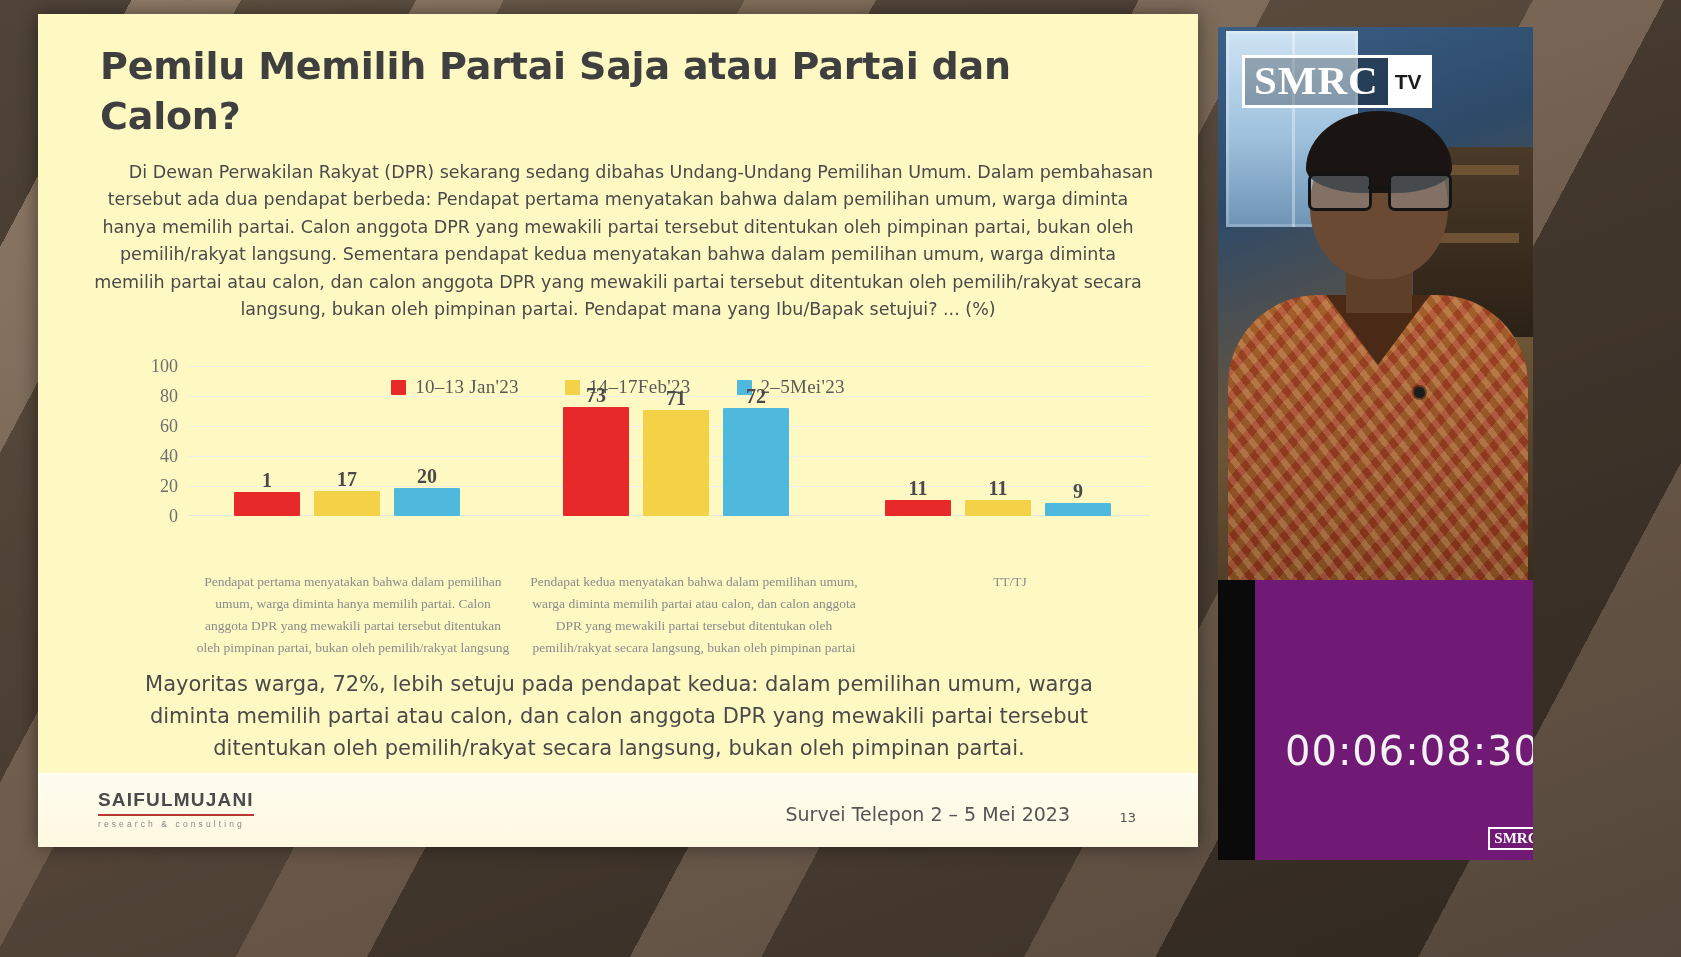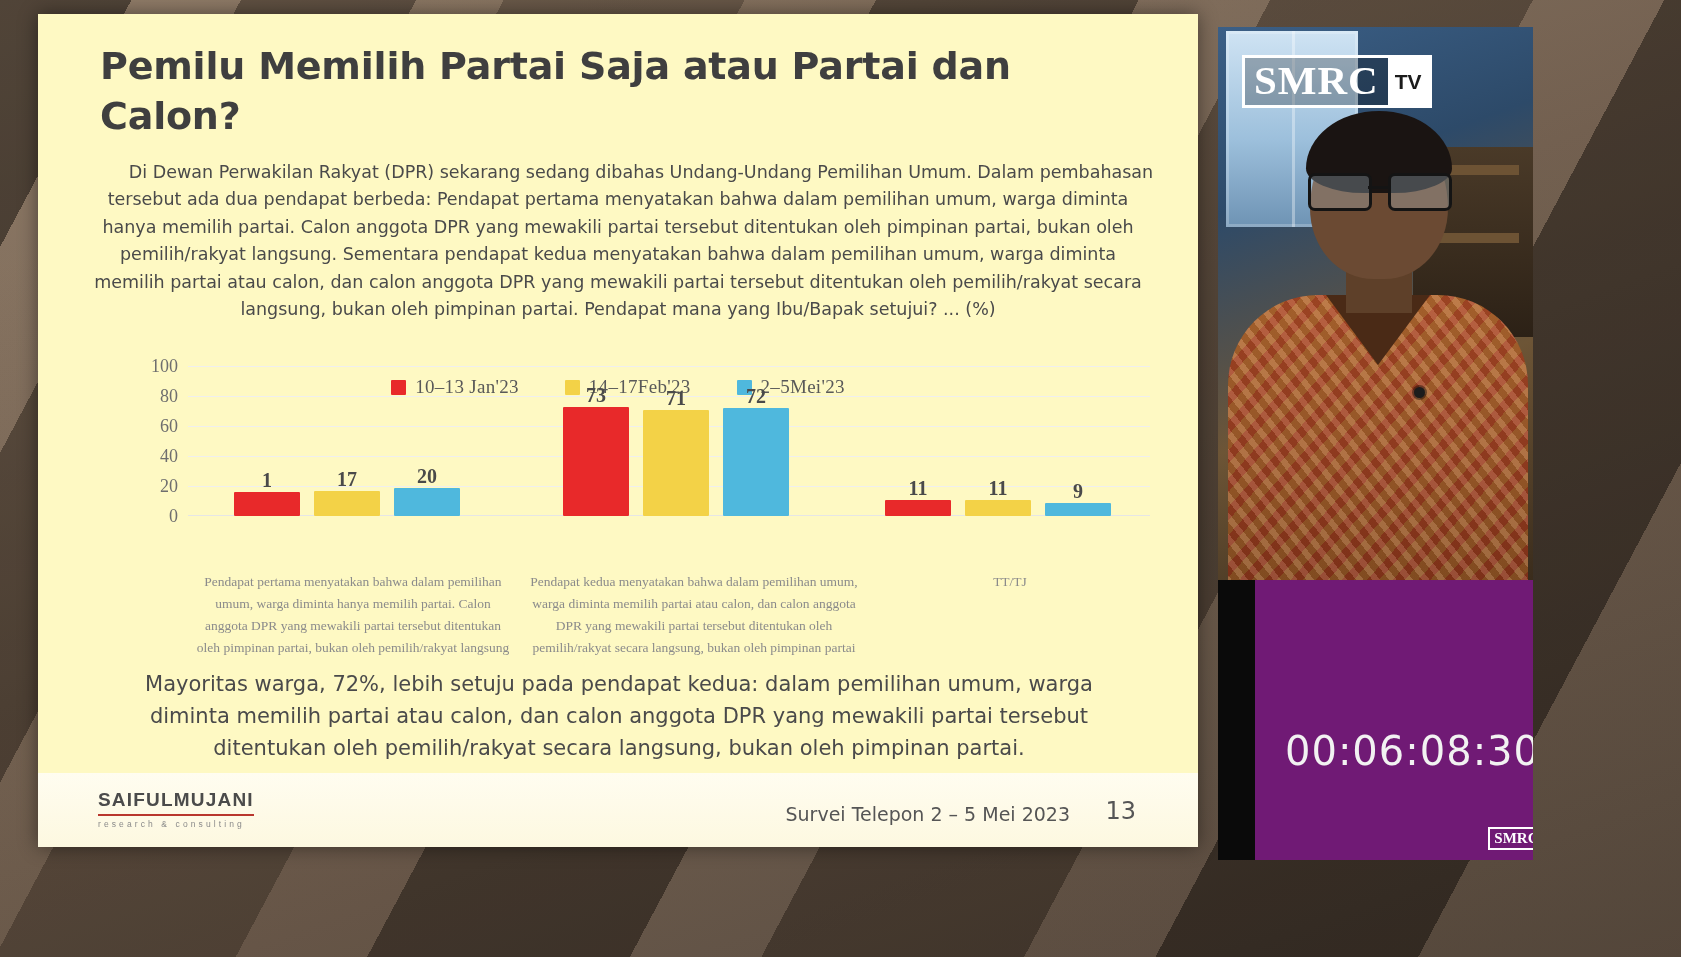--- a/index.html
+++ b/index.html
@@ -72,7 +72,7 @@
       font-family:"Liberation Sans",sans-serif;}
   .foot-src{position:absolute;right:128px;bottom:22px;font-size:19px;color:#555;
       font-family:"DejaVu Sans",sans-serif;}
-  .foot-page{position:absolute;right:62px;bottom:22px;font-size:24px;color:#555;
+  .foot-page{position:absolute;right:62px;bottom:22px;font-size:13px;color:#555;
       font-family:"DejaVu Sans",sans-serif;}
 
   

